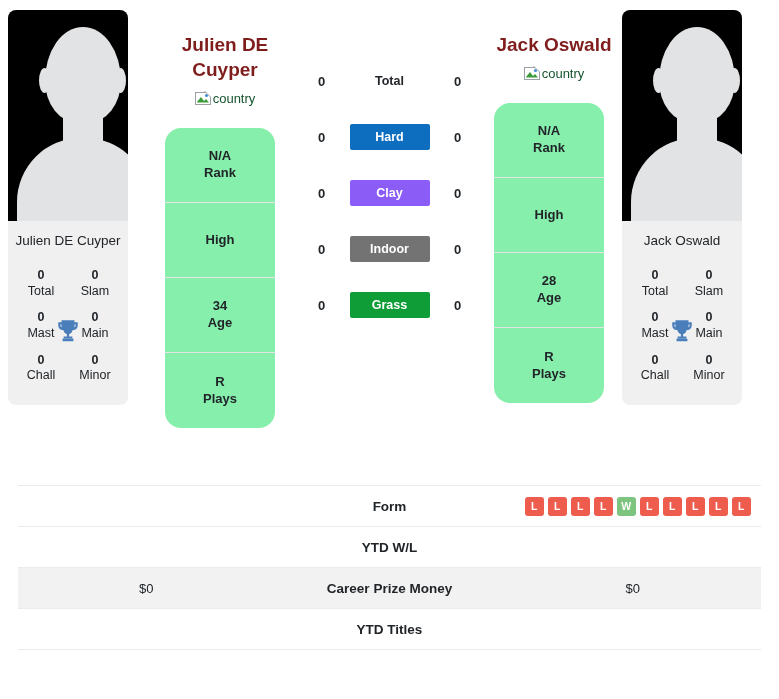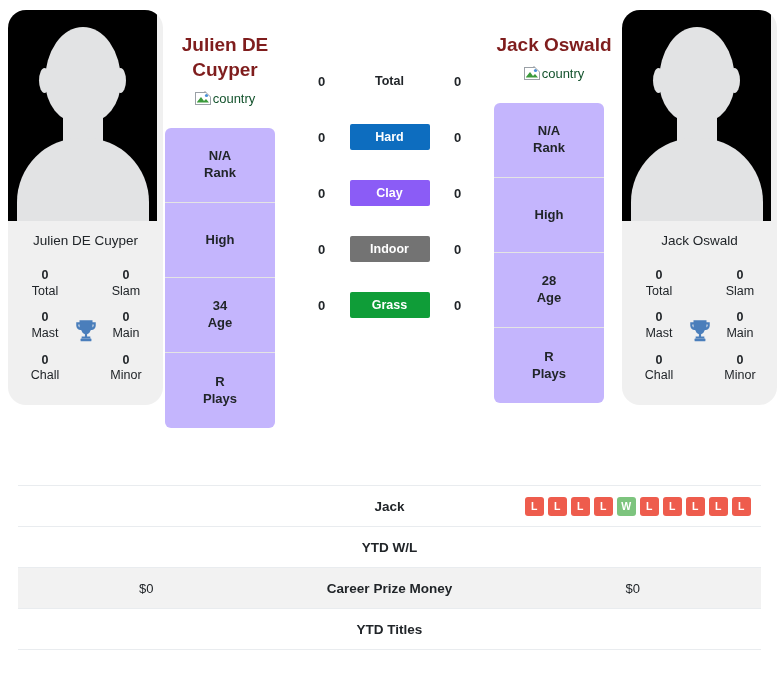--- a/index.html
+++ b/index.html
@@ -141,8 +141,8 @@
     flex: 0 0 16px;
   }
   .info-card {
-    background: #c4b5fd;
-    border-radius: 6px;
+    background: #86efac;
+    border-radius: 16px;
     overflow: hidden;
     width: 110px;
   }

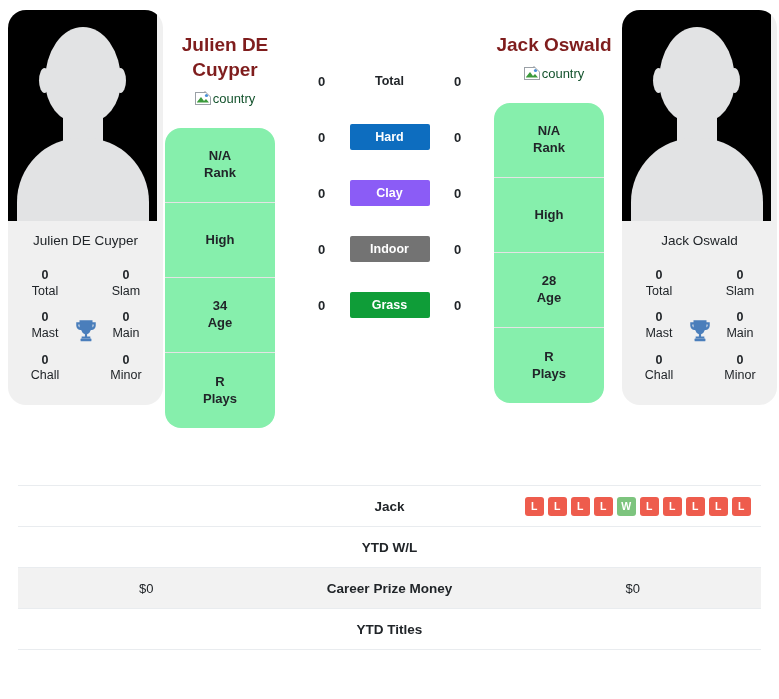--- a/index.html
+++ b/index.html
@@ -29,9 +29,9 @@
   }
   .avatar-card {
     background: #f0f0f0;
-    border-radius: 18px;
+    border-radius: 8px;
     overflow: hidden;
-    width: 155px;
+    width: 120px;
   }
   .avatar-photo {
     position: relative;

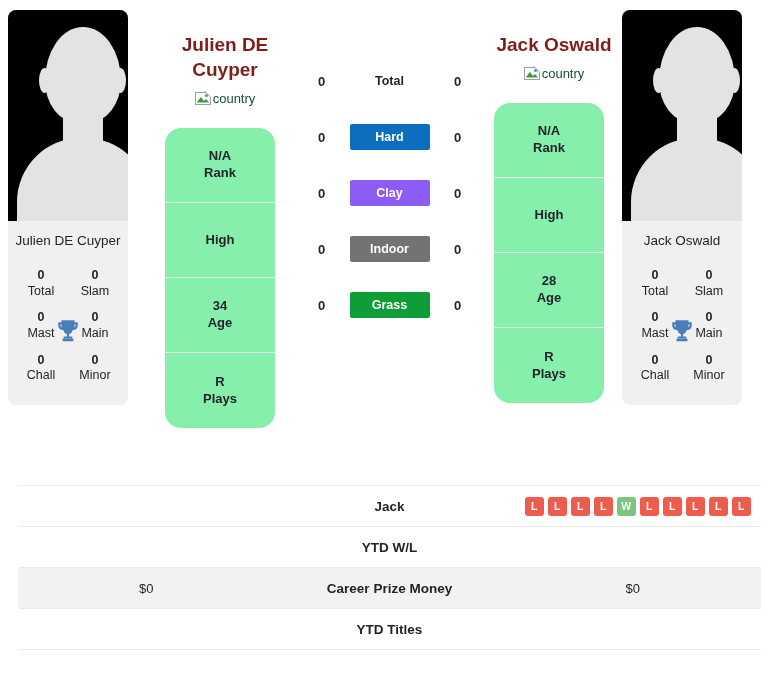--- a/index.html
+++ b/index.html
@@ -462,7 +462,7 @@
 
     <div class="cmp-row">
       <div class="cmp-left"></div>
-      <div class="cmp-mid">Jack</div>
+      <div class="cmp-mid">Form</div>
       <div class="cmp-right">
         <div class="form-strip">
           <span class="form-badge loss">L</span>

